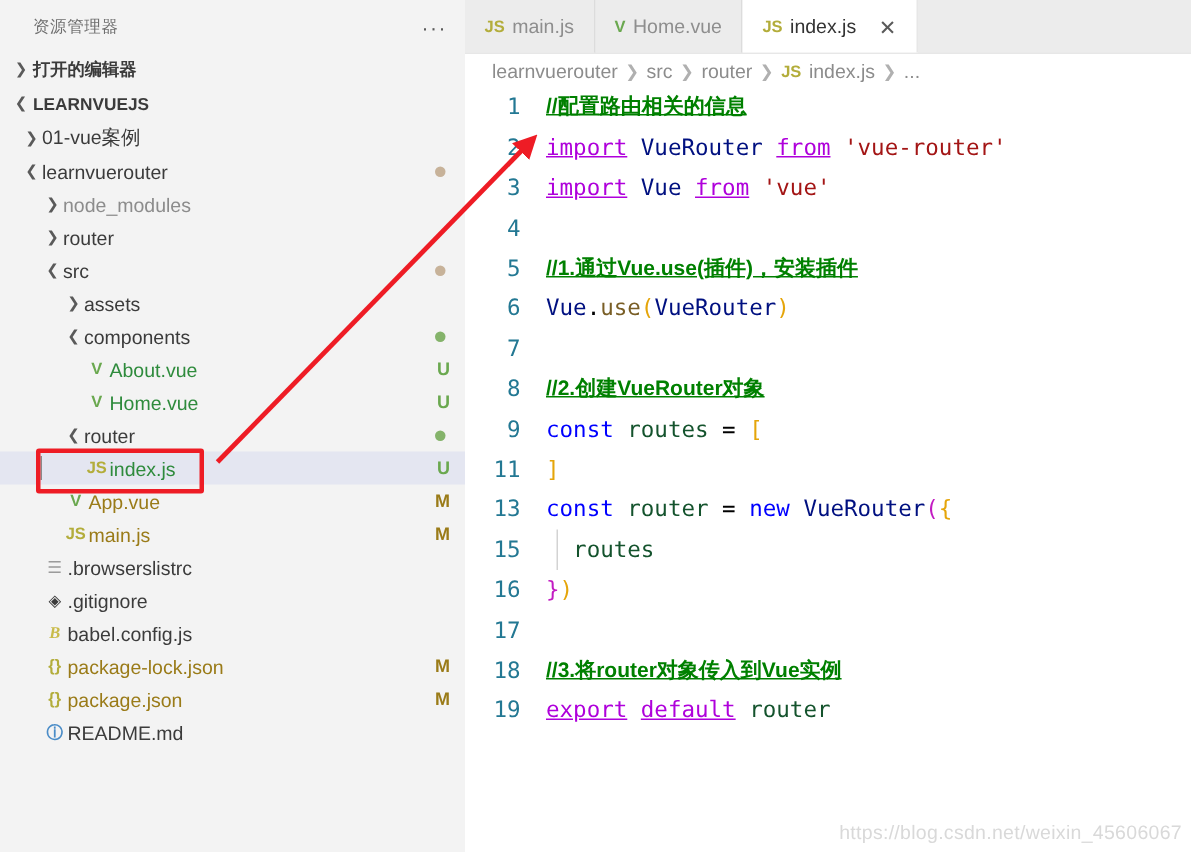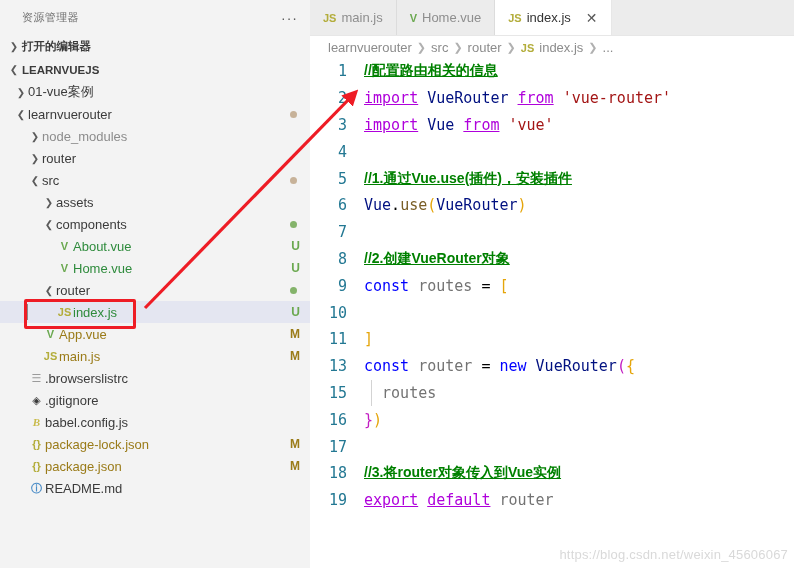--- a/index.html
+++ b/index.html
@@ -217,7 +217,7 @@
   .t-kw   { color: #af00db; text-decoration: underline; }
   .t-cls  { color: #001080; }
   .t-str  { color: #a31515; }
-  .t-var  { color: #737373; }
+  .t-var  { color: #14532d; }
   .t-fn   { color: #795e26; }
   .t-op   { color: #000000; }
   .t-brk1 { color: #e5a50a; }

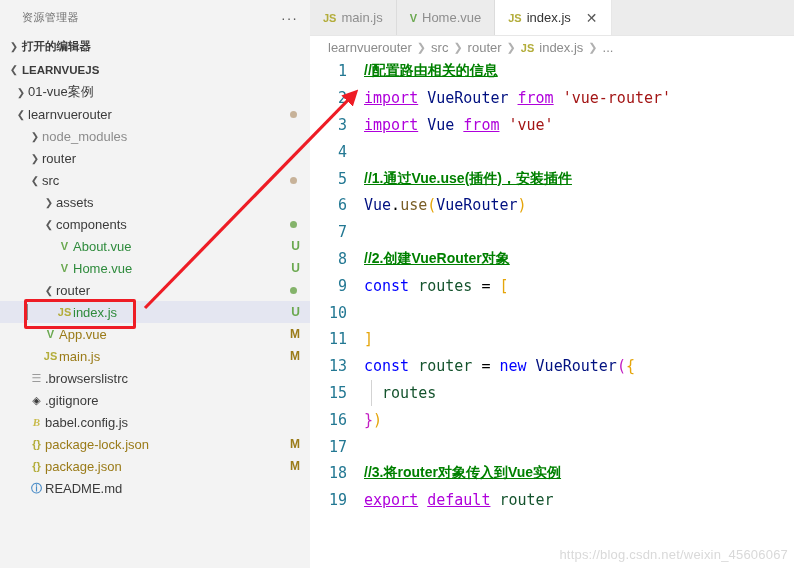--- a/index.html
+++ b/index.html
@@ -454,10 +454,6 @@
           <span class="ctext"><span class="t-kw2">const</span><span class="t-plain"> </span><span class="t-var">routes</span><span class="t-plain"> </span><span class="t-op">=</span><span class="t-plain"> </span><span class="t-brk1">[</span></span>
         </div>
         <div class="cline">
-          <span class="lnum">10</span>
-          <span class="ctext"></span>
-        </div>
-        <div class="cline">
           <span class="lnum">11</span>
           <span class="ctext"><span class="t-brk1">]</span></span>
         </div>

